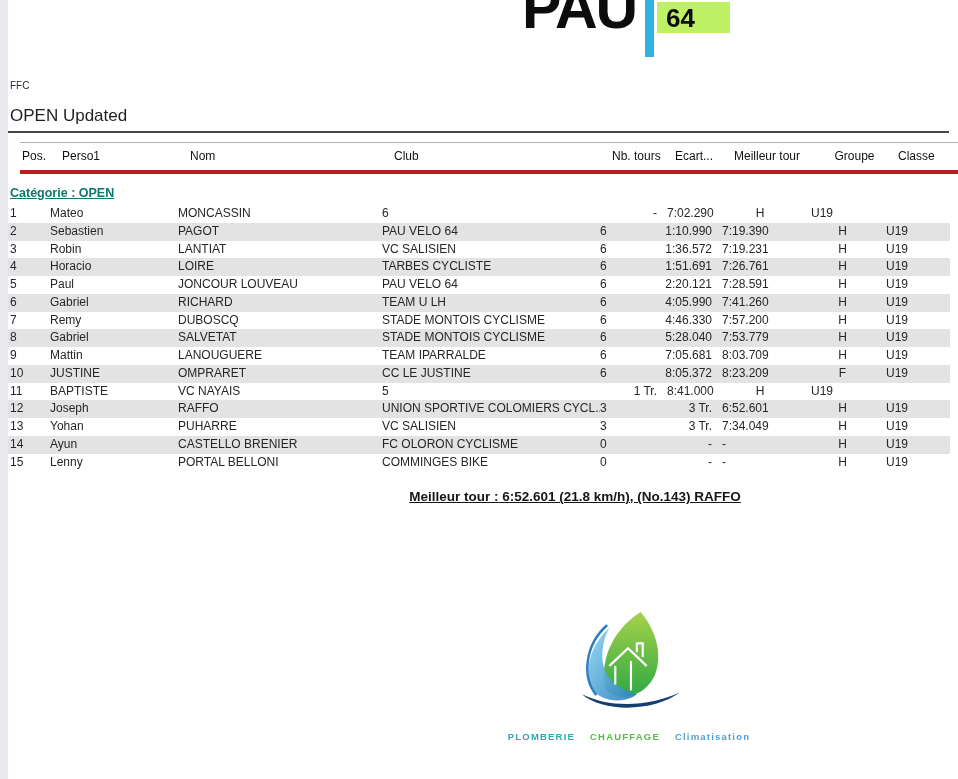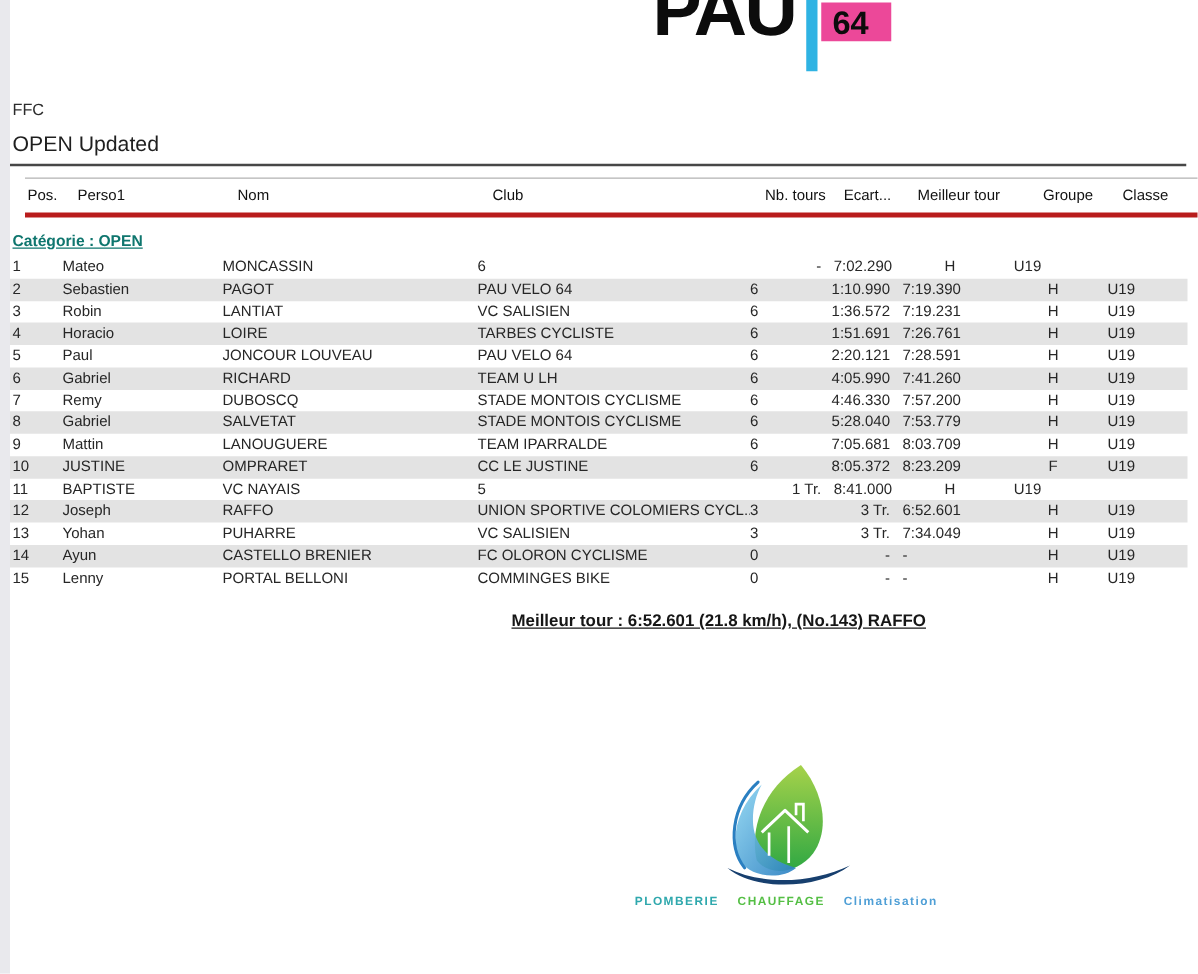--- a/index.html
+++ b/index.html
@@ -67,7 +67,7 @@
   <span class="pau-word">PAU</span>
   <span class="pau-velo">VELO</span>
   <span class="pau-bar" style="background: rgb(47, 179, 227);"></span>
-  <span class="pau-64-box" style="background: #ec4899;">
+  <span class="pau-64-box" style="background: #bef264; padding-left: 42px;">
     <span class="pau-64">64</span>
   </span>
 </div>

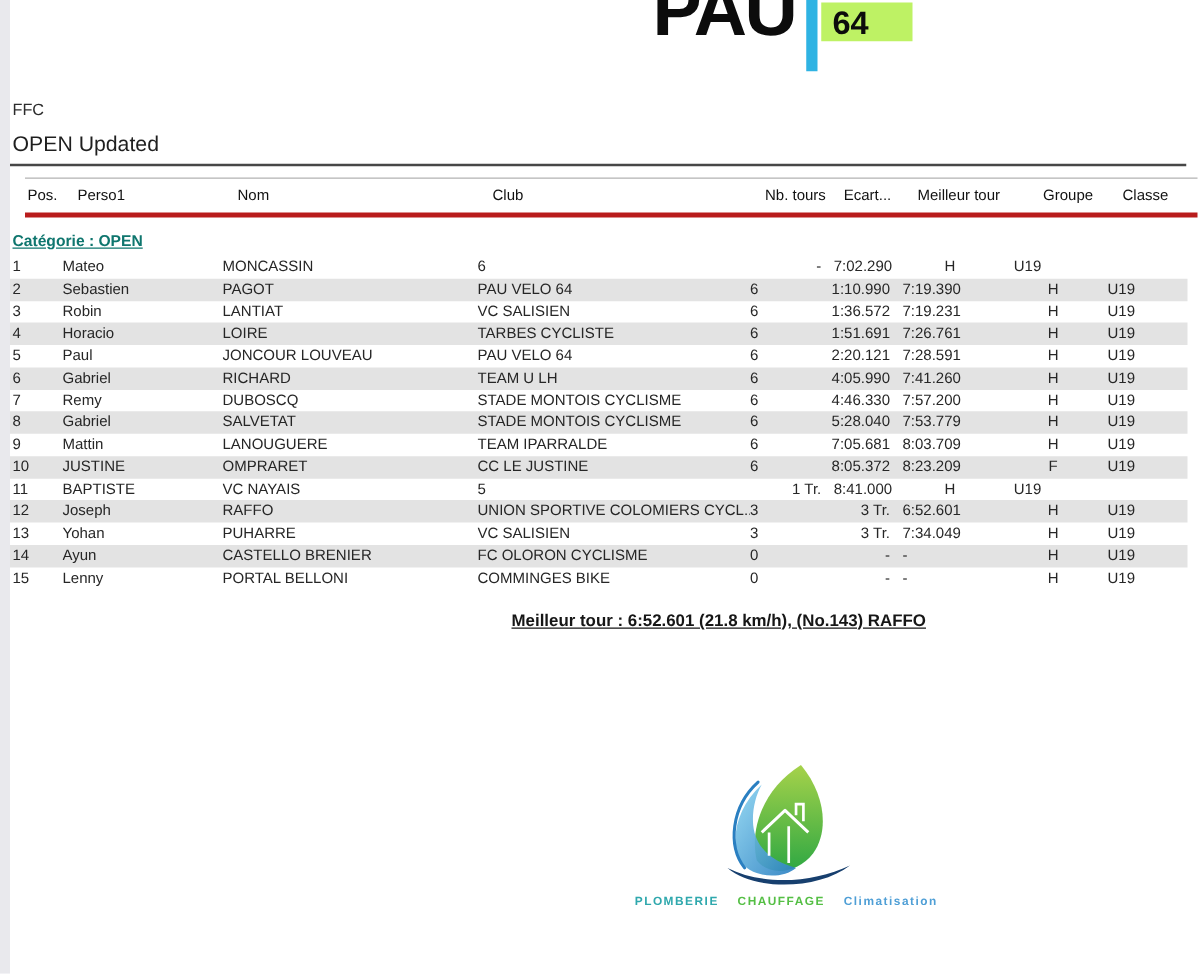--- a/index.html
+++ b/index.html
@@ -24,7 +24,7 @@
   .pau-64{position:absolute;left:9px;top:2px;font-size:26px;font-weight:900;color:#0c0c0c;line-height:29px;}
 
   
-  .ffc{left:10px;top:80px;font-size:13px;color:#2b2b2b;}
+  .ffc{left:10px;top:80px;font-size:10px;color:#2b2b2b;}
   .doc-title{left:10px;top:106px;font-size:17px;color:#1f1f1f;}
   .title-underline{left:8px;top:131px;width:941px;height:2px;background:#474747;}
 

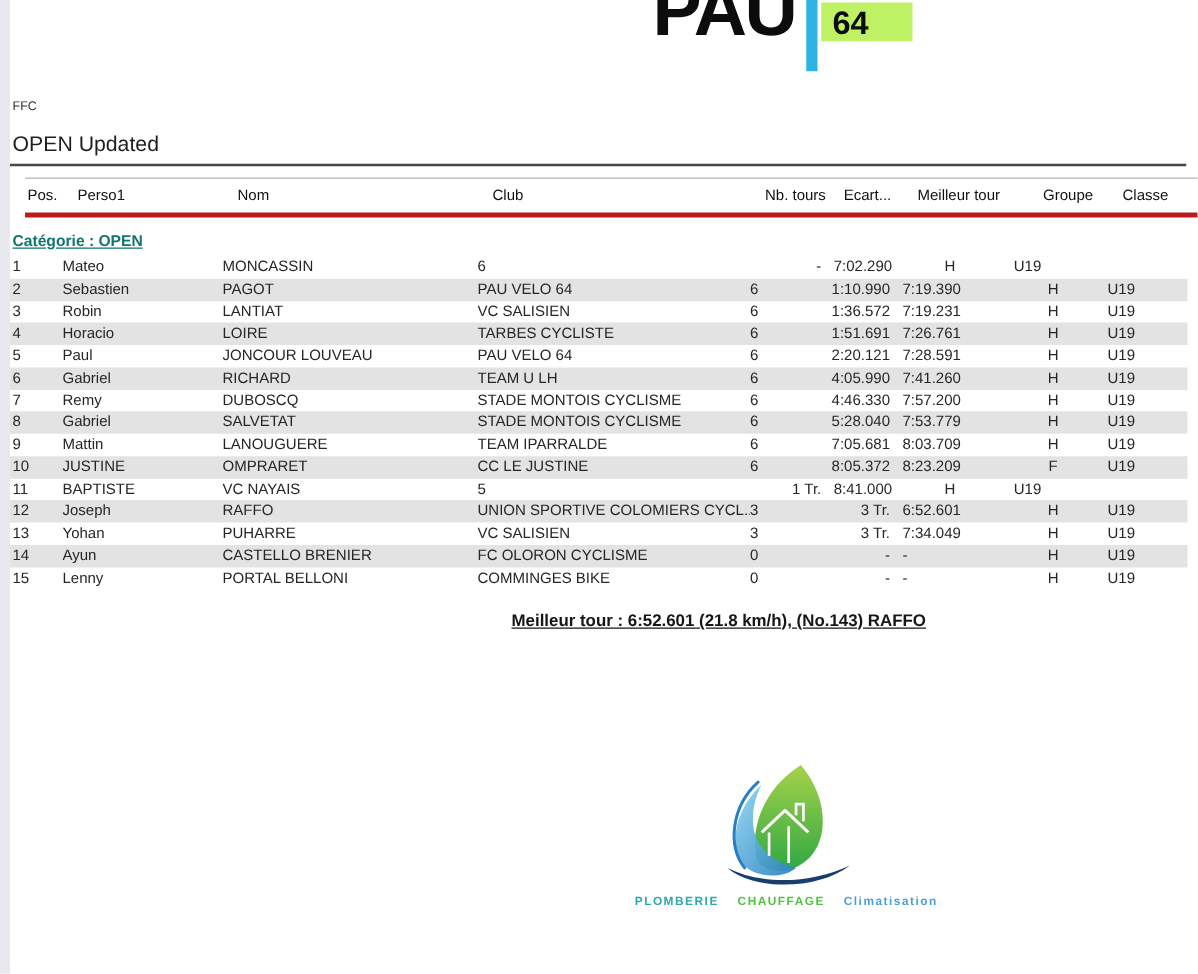--- a/index.html
+++ b/index.html
@@ -55,7 +55,7 @@
   .sponsor svg{display:block;margin:0 auto;}
   .sponsor-name{font-size:30px;line-height:32px;letter-spacing:0.5px;}
   .sponsor-name .np{font-weight:bold;}
-  .sponsor-services{margin-top:6px;display:flex;justify-content:center;gap:15px;
+  .sponsor-services{margin-top:21px;display:flex;justify-content:center;gap:15px;
     font-size:9.5px;font-weight:bold;letter-spacing:1.2px;}
 </style>
 </head>

